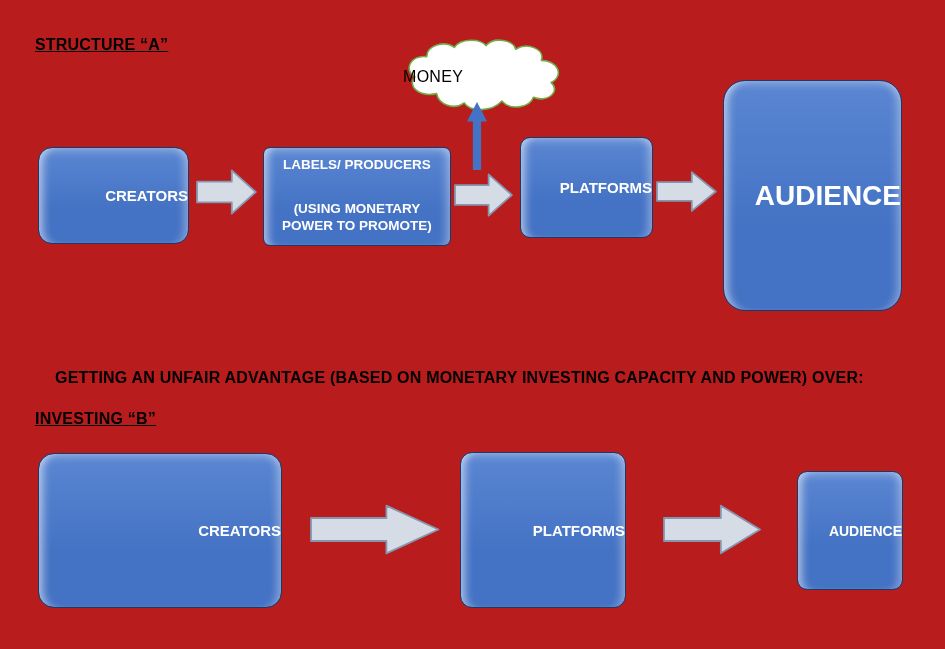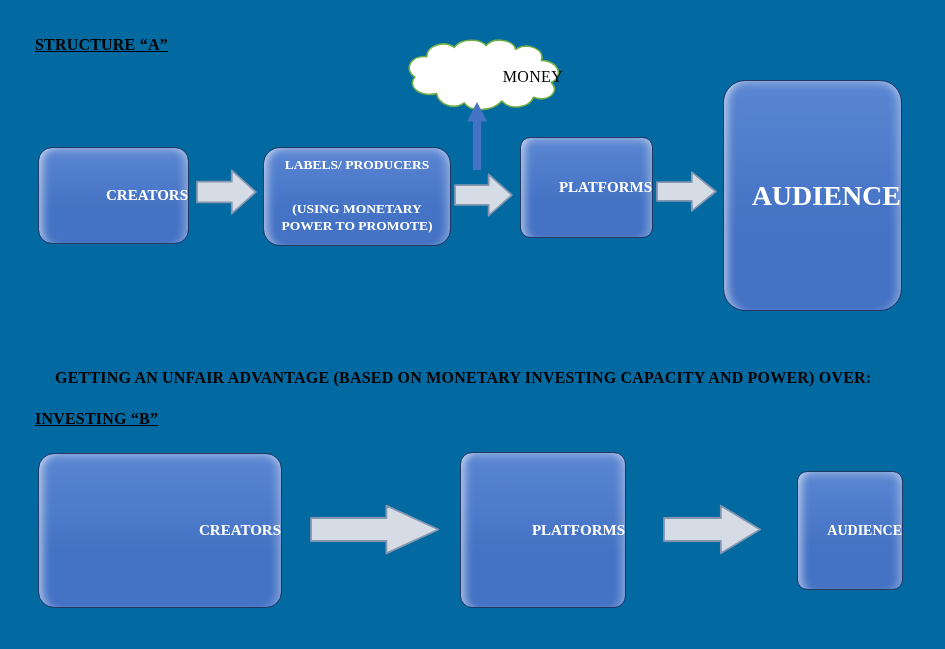--- a/index.html
+++ b/index.html
@@ -7,8 +7,8 @@
   .canvas {
     position:relative;
     width:945px; height:649px;
-    background:#0369a1;
-    font-family:Liberation Serif, serif;
+    background:#b91c1c;
+    font-family:Liberation Sans, sans-serif;
     overflow:hidden;
   }
   .heading {

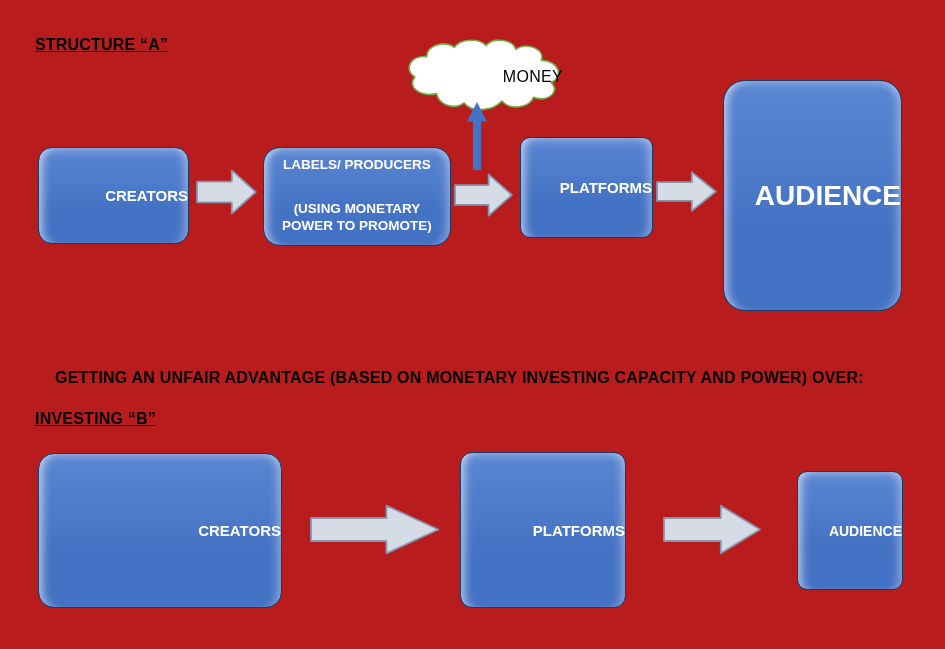--- a/index.html
+++ b/index.html
@@ -81,7 +81,7 @@
   .cloud-label {
     position:absolute; left:0; right:8px; top:50%;
     transform:translateY(-50%);
-    text-align:right;
+    text-align:left;
     font-size:16px; color:#000; font-weight:normal;
     letter-spacing:.3px;
   }

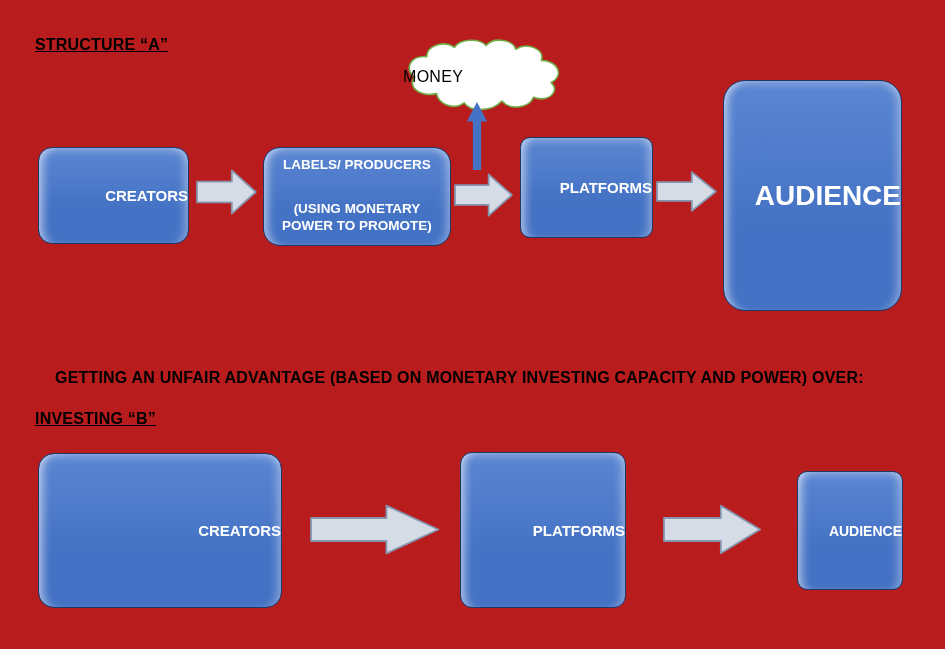--- a/index.html
+++ b/index.html
@@ -46,7 +46,7 @@
       inset 0 9px 8px -6px rgba(255,255,255,.30);
   }
   .box-a-creators  { left:38px;  top:147px; width:151px; height:97px;  border-radius:14px; font-size:15px; }
-  .box-a-labels    { left:263px; top:147px; width:188px; height:99px;  border-radius:17px;  font-size:13.5px;
+  .box-a-labels    { left:263px; top:147px; width:188px; height:99px;  border-radius:7px;  font-size:13.5px;
                      flex-direction:column; justify-content:space-between; padding:8px 8px 10px; line-height:1.3; }
   .box-a-platforms { left:520px; top:137px; width:133px; height:101px; border-radius:10px; font-size:15px; }
   .box-a-audience  { left:723px; top:80px;  width:179px; height:231px; border-radius:22px; font-size:28px; }

